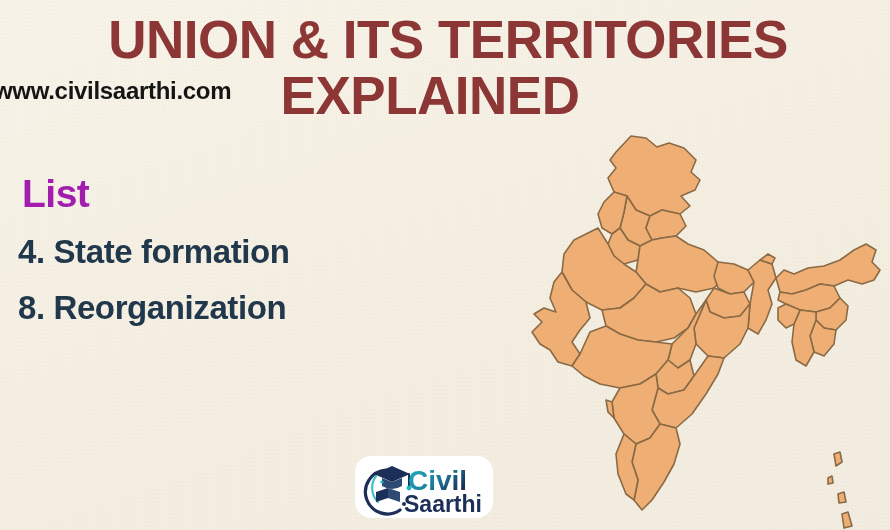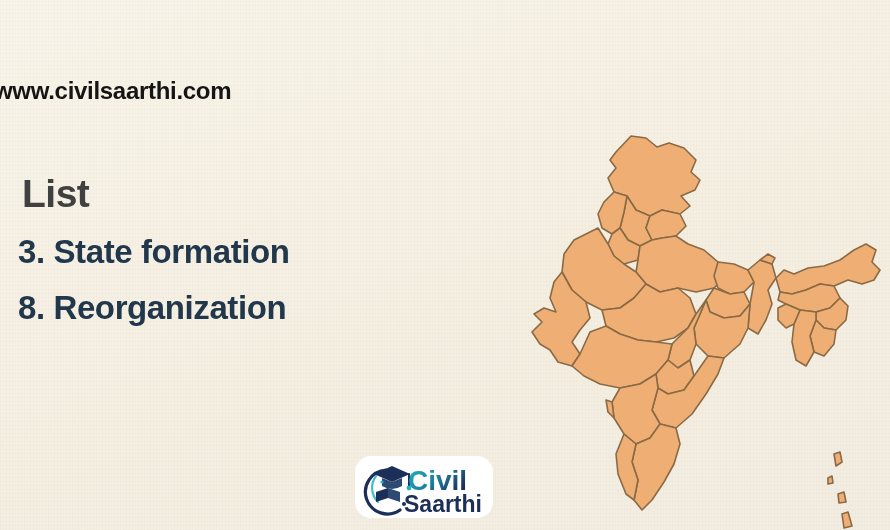--- a/index.html
+++ b/index.html
@@ -128,6 +128,10 @@
 
   <div id="paper-texture"></div>
 
+  <div id="title-block">
+    <span class="title-line" id="title-line-1">UNION &amp; ITS TERRITORIES</span>
+    <span class="title-line" id="title-line-2">EXPLAINED</span>
+  </div>
 
   <div id="site-url">www.civilsaarthi.com</div>
 

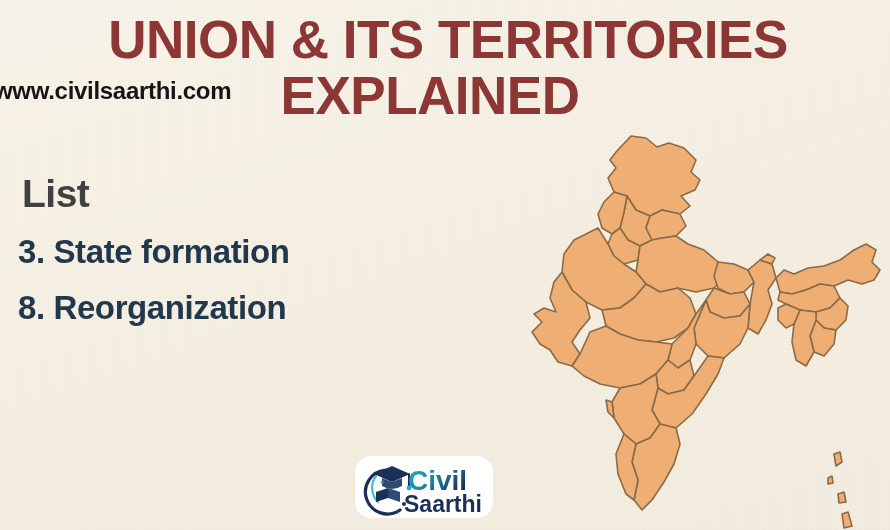--- a/index.html
+++ b/index.html
@@ -75,7 +75,7 @@
     z-index: 3;
   }
   #list-heading {
-    color: #404040;
+    color: #a21caf;
     font-family: "Liberation Sans", sans-serif;
     font-weight: bold;
     font-size: 39px;

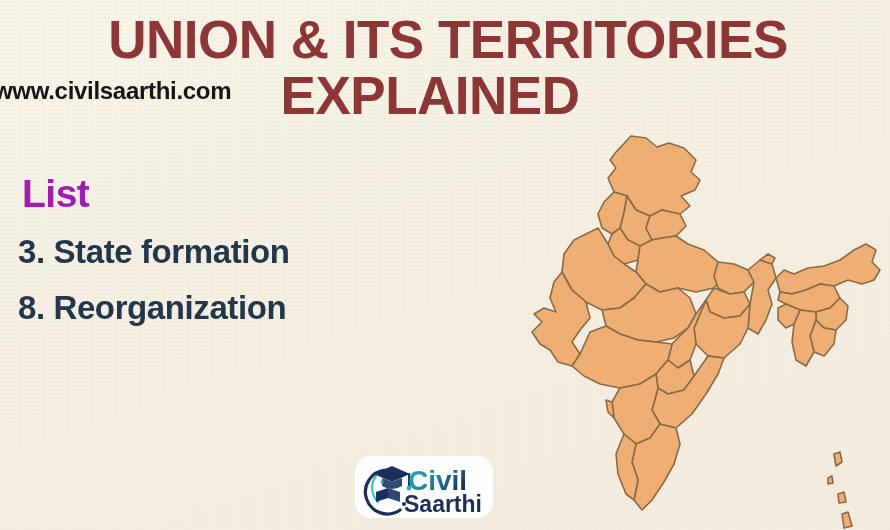--- a/index.html
+++ b/index.html
@@ -138,7 +138,7 @@
   <div id="list-block">
     <div id="list-heading">List</div>
     <ul id="list-items">
-      <li class="list-item">3. State formation</li>
+      <li class="list-item">4. State formation</li>
       <li class="list-item">8. Reorganization</li>
     </ul>
   </div>

